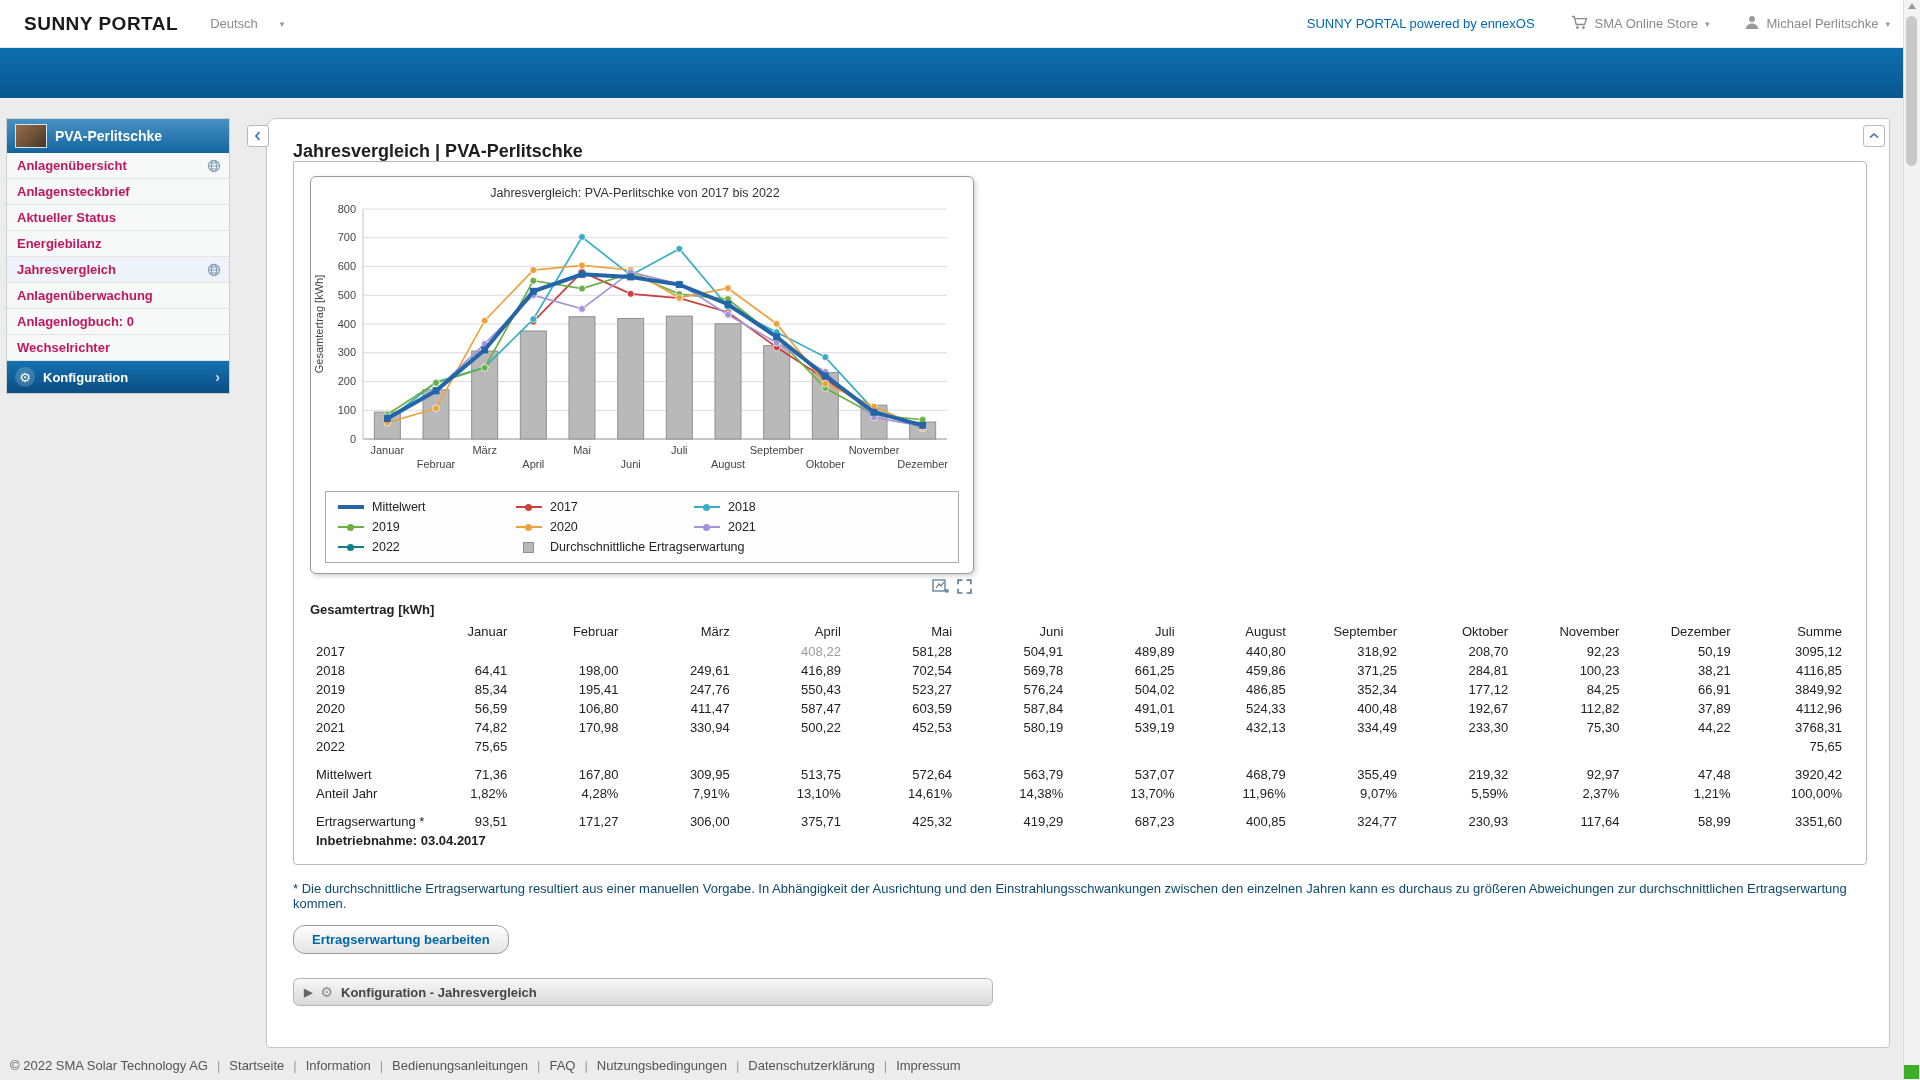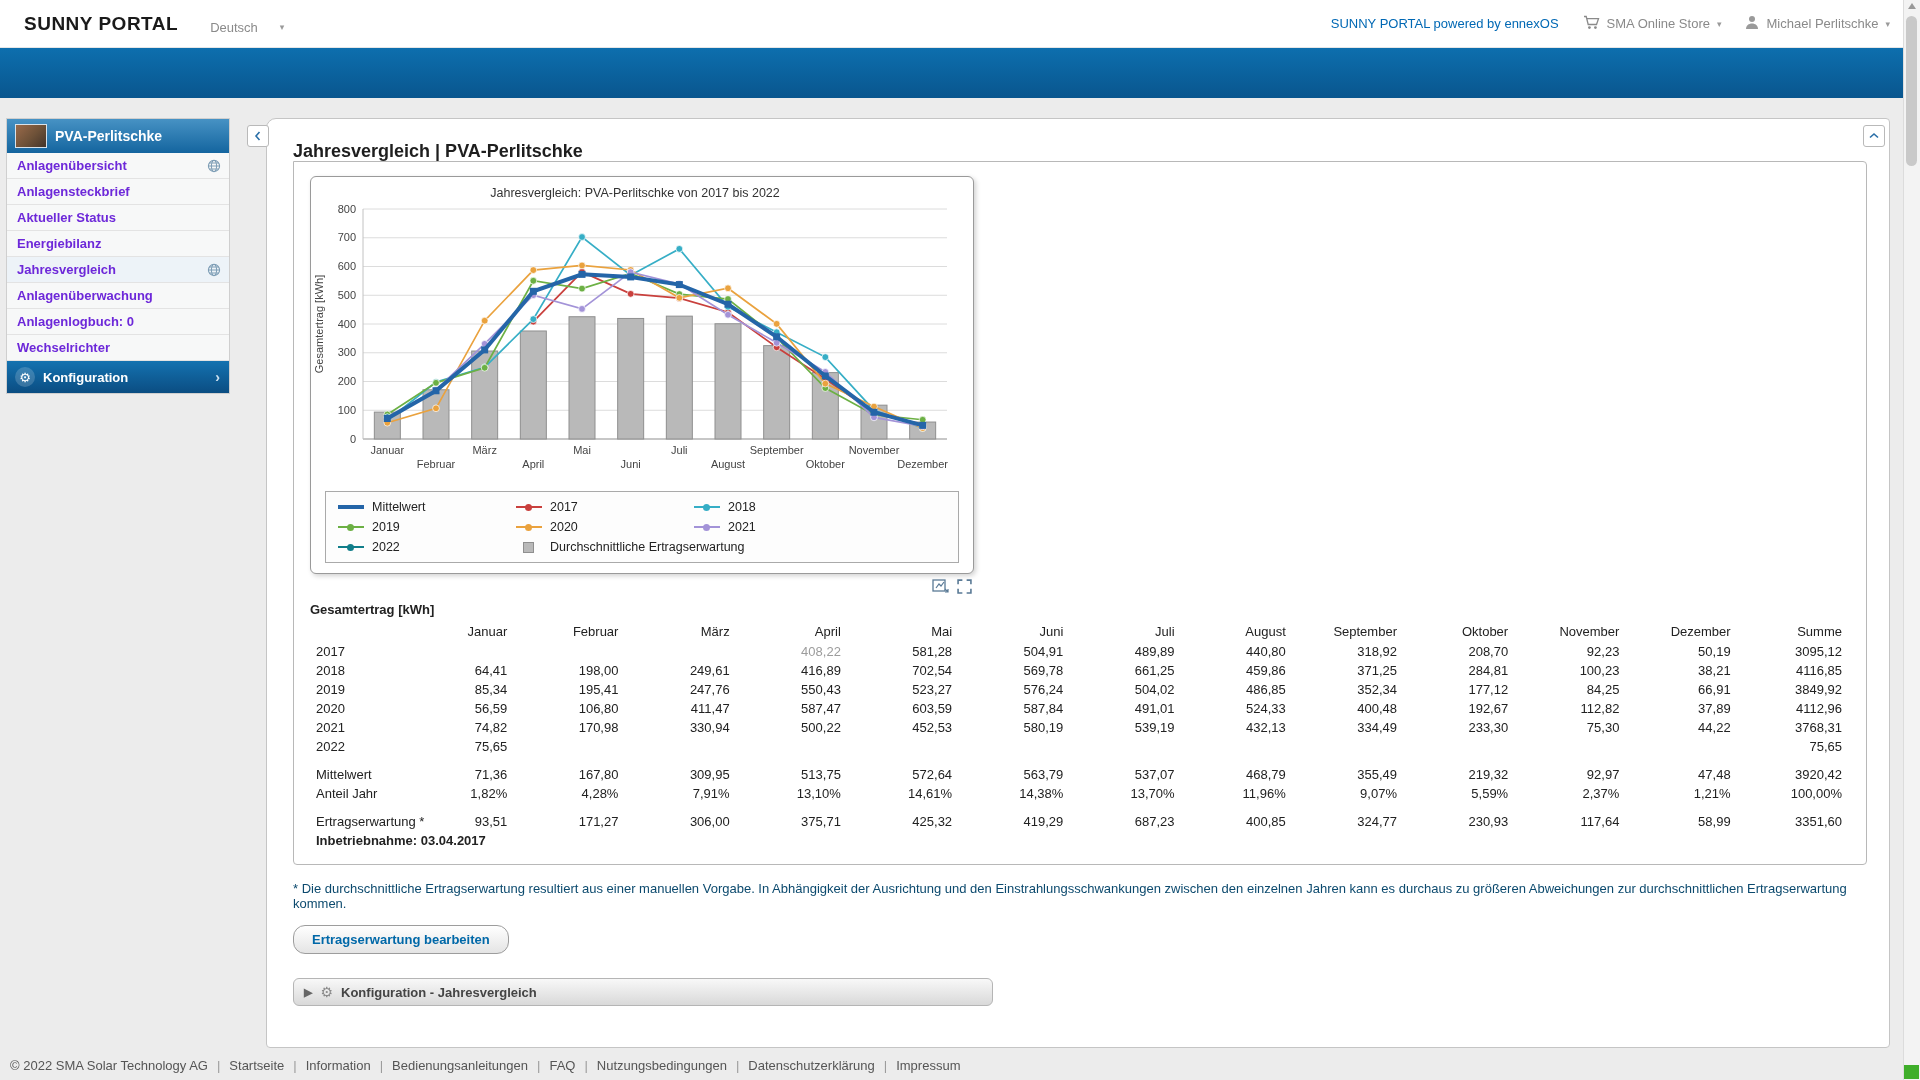--- a/index.html
+++ b/index.html
@@ -9,7 +9,7 @@
   
   .topbar{height:48px;background:#fff;display:flex;justify-content:space-between;
     align-items:center;padding:0 30px 0 24px;border-bottom:1px solid #e6e6e6}
-  .tb-left{display:flex;align-items:flex-end}
+  .tb-left{display:flex;align-items:center}
   .logo{font-size:19px;font-weight:bold;letter-spacing:.5px;color:#1a1a1a;cursor:pointer}
   .lang{margin-left:32px;font-size:13px;color:#8a8a8a;cursor:pointer;display:flex;align-items:center;gap:22px}
   .caret{font-size:9px;color:#9a9a9a}

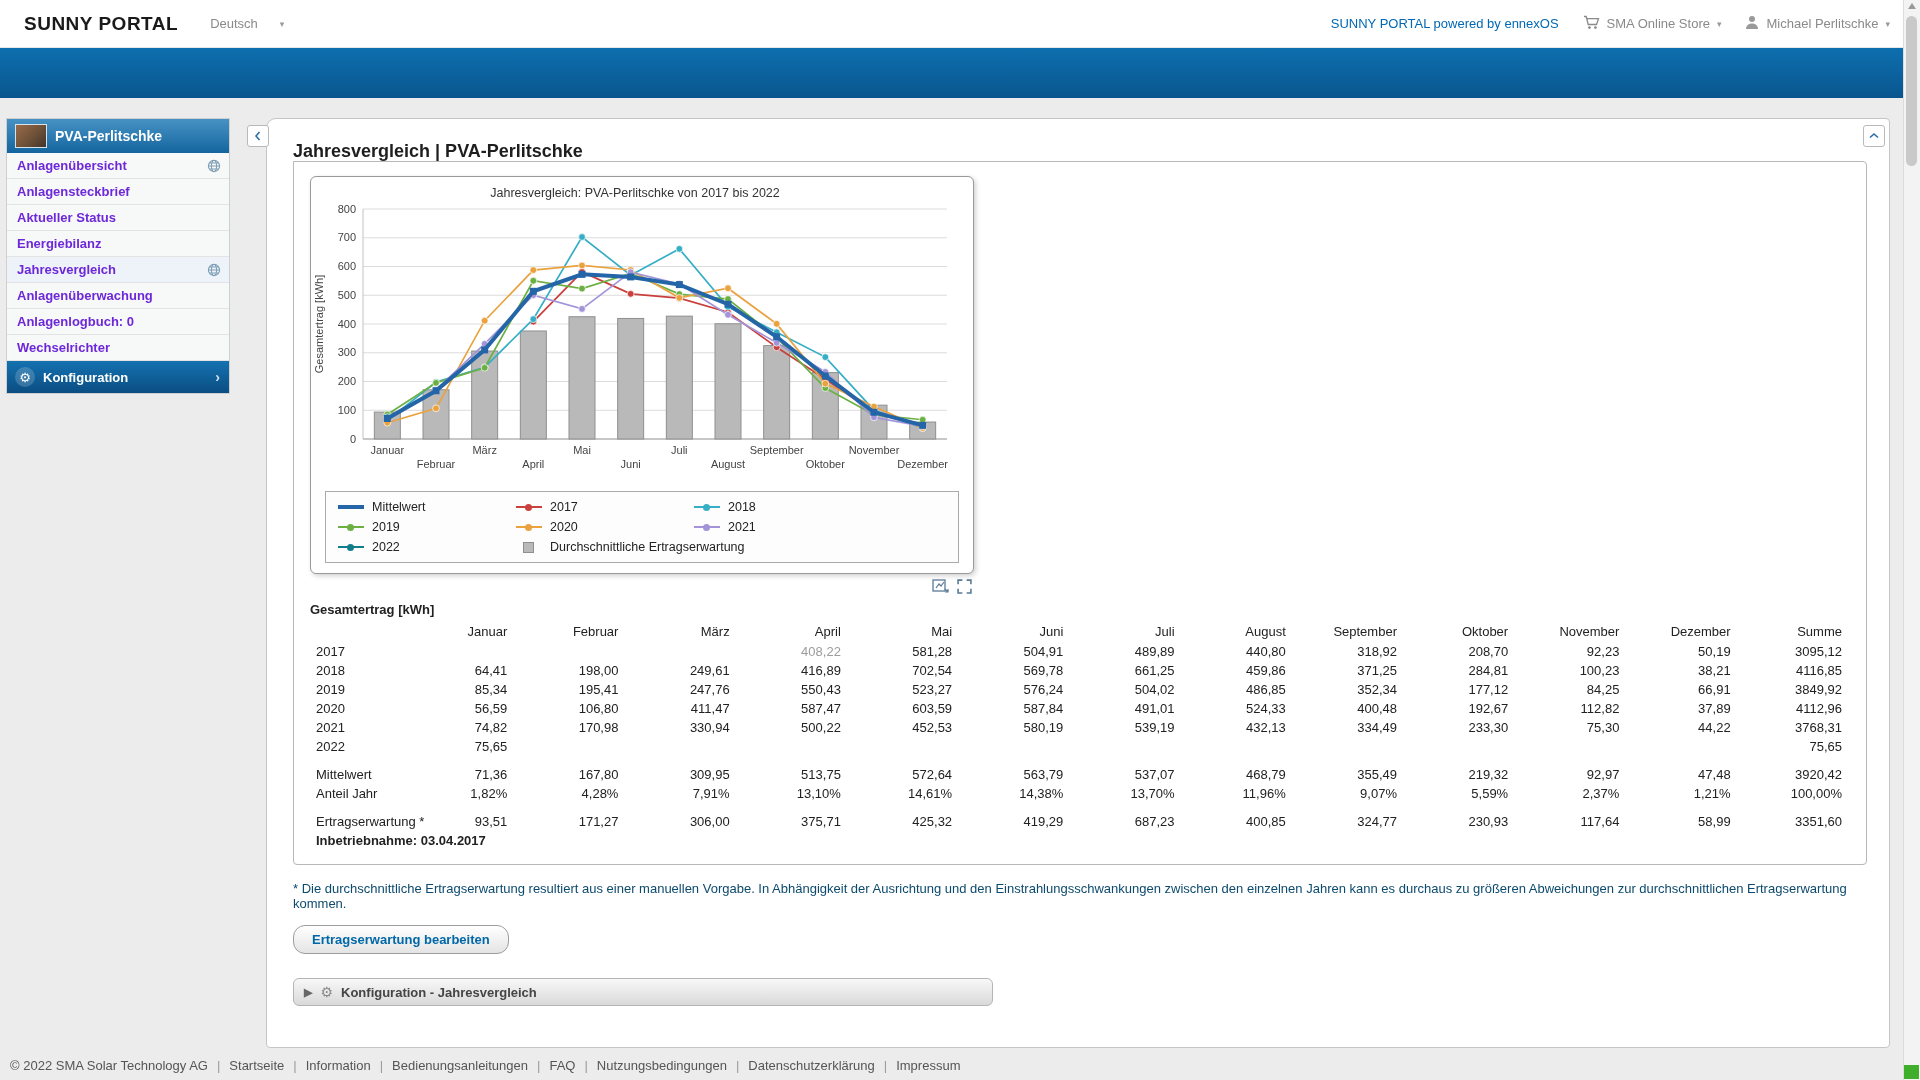--- a/index.html
+++ b/index.html
@@ -13,7 +13,7 @@
   .logo{font-size:19px;font-weight:bold;letter-spacing:.5px;color:#1a1a1a;cursor:pointer}
   .lang{margin-left:32px;font-size:13px;color:#8a8a8a;cursor:pointer;display:flex;align-items:center;gap:22px}
   .caret{font-size:9px;color:#9a9a9a}
-  .tb-right{display:flex;align-items:center;gap:24px;font-size:13px}
+  .tb-right{display:flex;align-items:center;gap:36px;font-size:13px}
   .powered{color:#0068b4;cursor:pointer;text-decoration:none}
   .store,.user{color:#8a8a8a;cursor:pointer;display:flex;align-items:center;gap:7px}
 

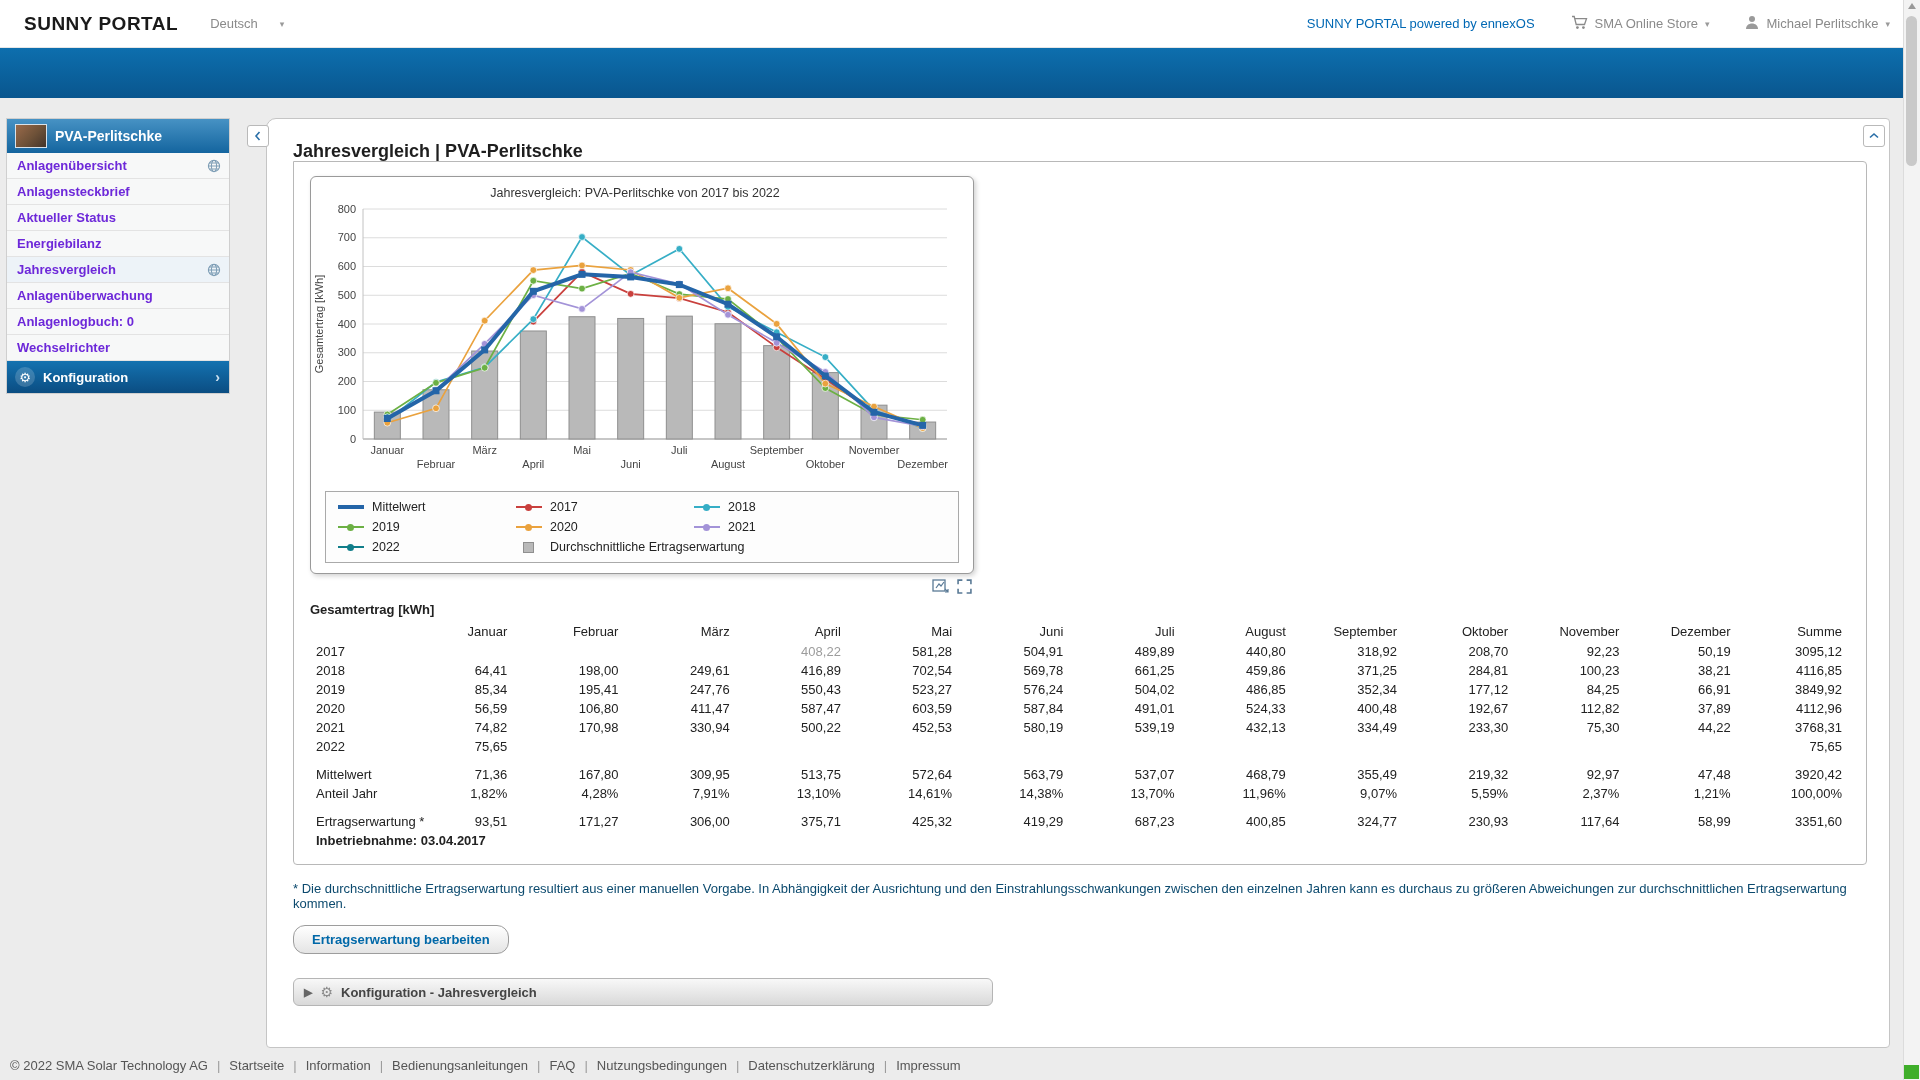--- a/index.html
+++ b/index.html
@@ -30,7 +30,7 @@
   .thumb{width:32px;height:24px;flex:none;border:1px solid #d8e2ea;
     background:linear-gradient(135deg,#9a6a4a 0%,#6d5138 55%,#43342a 100%)}
   .side-item{position:relative;height:26px;display:flex;align-items:center;padding:0 10px;
-    border-bottom:1px solid #e3e3e3;cursor:pointer;font-size:13px;font-weight:bold;color:#6d28d9}
+    border-bottom:1px solid #e3e3e3;cursor:pointer;font-size:13px;font-weight:bold;color:#be185d}
   .side-item.active{background:#edf3f8}
   .globe{position:absolute;right:8px;top:6px;width:14px;height:14px}
   .side-config{height:32px;background:linear-gradient(180deg,#1472b0,#0b4d82);display:flex;

